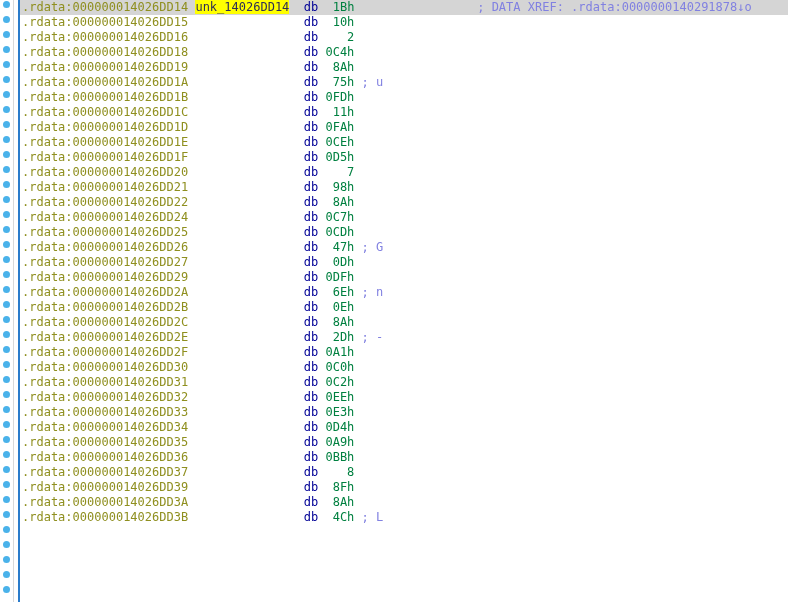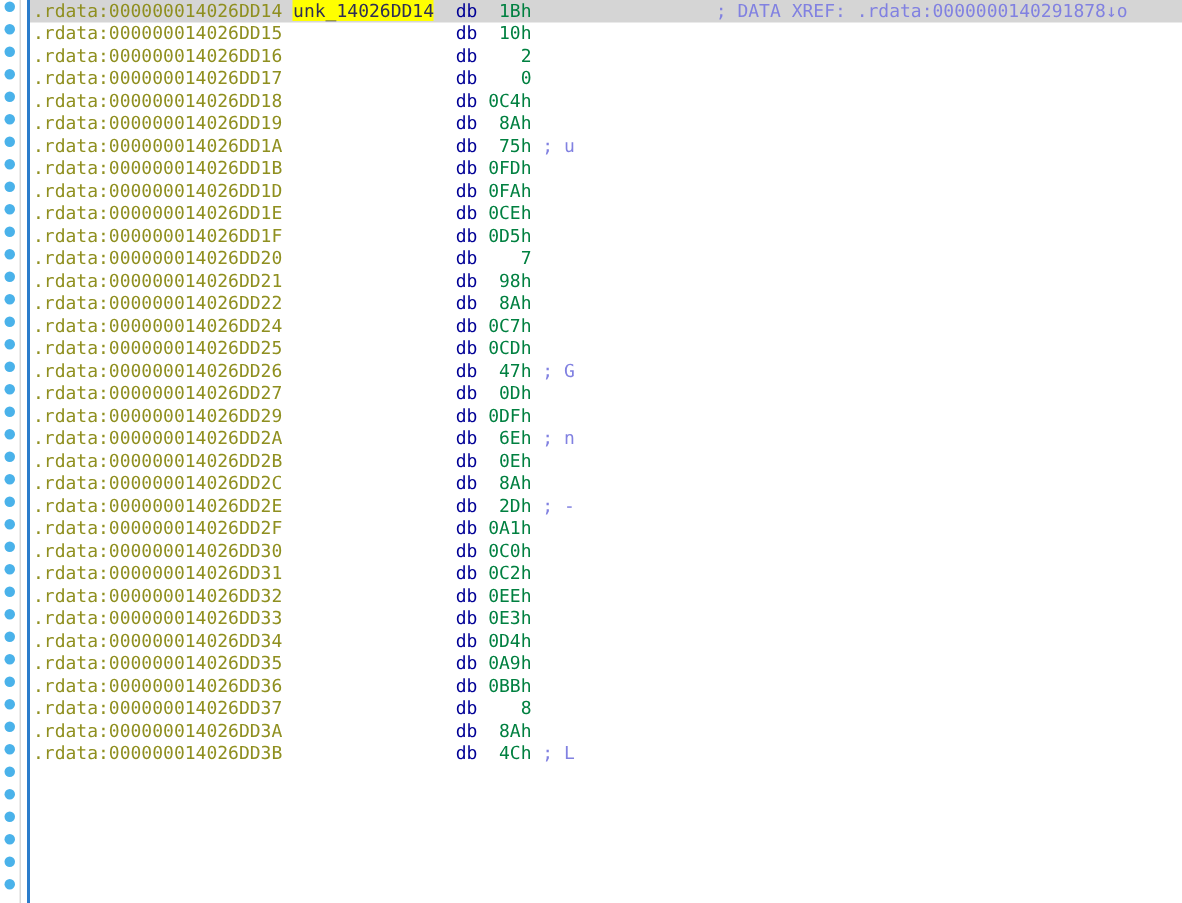--- a/index.html
+++ b/index.html
@@ -74,7 +74,6 @@
     <div class="row sel"><span class="addr">.rdata:000000014026DD14</span><span class="pad"> </span><span class="name">unk_14026DD14</span><span class="pad">  </span><span class="mnem">db</span><span class="val">  1Bh</span><span class="cmt">                 ; DATA XREF: .rdata:0000000140291878↓o</span></div>
     <div class="row"><span class="addr">.rdata:000000014026DD15</span><span class="pad">                </span><span class="mnem">db</span><span class="val">  10h</span></div>
     <div class="row"><span class="addr">.rdata:000000014026DD16</span><span class="pad">                </span><span class="mnem">db</span><span class="val">    2</span></div>
-    <div class="row"><span class="addr">.rdata:000000014026DD17</span><span class="pad">                </span><span class="mnem">db</span><span class="val">    0</span></div>
     <div class="row"><span class="addr">.rdata:000000014026DD18</span><span class="pad">                </span><span class="mnem">db</span><span class="val"> 0C4h</span></div>
     <div class="row"><span class="addr">.rdata:000000014026DD19</span><span class="pad">                </span><span class="mnem">db</span><span class="val">  8Ah</span></div>
     <div class="row"><span class="addr">.rdata:000000014026DD1A</span><span class="pad">                </span><span class="mnem">db</span><span class="val">  75h</span><span class="cmt"> ; u</span></div>

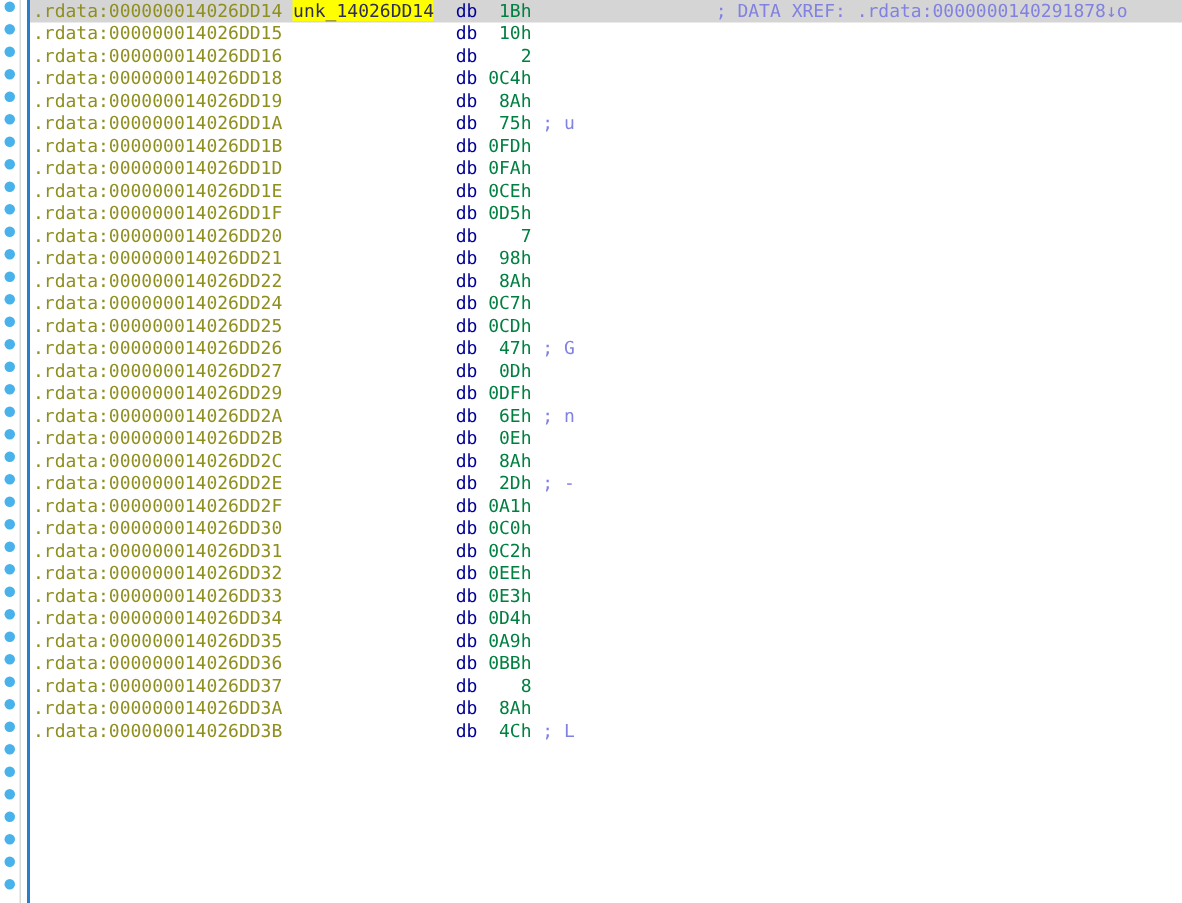--- a/index.html
+++ b/index.html
@@ -78,6 +78,7 @@
     <div class="row"><span class="addr">.rdata:000000014026DD19</span><span class="pad">                </span><span class="mnem">db</span><span class="val">  8Ah</span></div>
     <div class="row"><span class="addr">.rdata:000000014026DD1A</span><span class="pad">                </span><span class="mnem">db</span><span class="val">  75h</span><span class="cmt"> ; u</span></div>
     <div class="row"><span class="addr">.rdata:000000014026DD1B</span><span class="pad">                </span><span class="mnem">db</span><span class="val"> 0FDh</span></div>
+    <div class="row"><span class="addr">.rdata:000000014026DD1C</span><span class="pad">                </span><span class="mnem">db</span><span class="val">  11h</span></div>
     <div class="row"><span class="addr">.rdata:000000014026DD1D</span><span class="pad">                </span><span class="mnem">db</span><span class="val"> 0FAh</span></div>
     <div class="row"><span class="addr">.rdata:000000014026DD1E</span><span class="pad">                </span><span class="mnem">db</span><span class="val"> 0CEh</span></div>
     <div class="row"><span class="addr">.rdata:000000014026DD1F</span><span class="pad">                </span><span class="mnem">db</span><span class="val"> 0D5h</span></div>

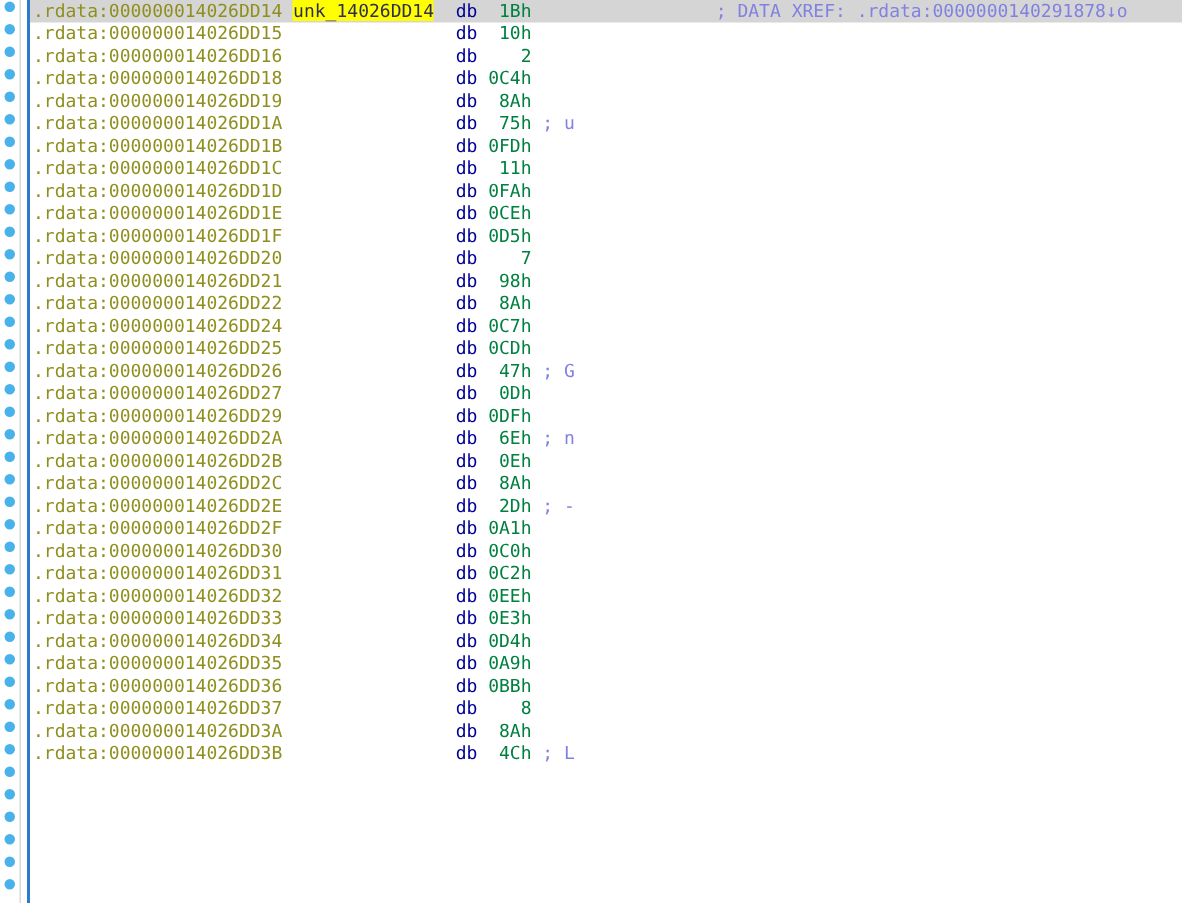--- a/index.html
+++ b/index.html
@@ -103,6 +103,7 @@
     <div class="row"><span class="addr">.rdata:000000014026DD35</span><span class="pad">                </span><span class="mnem">db</span><span class="val"> 0A9h</span></div>
     <div class="row"><span class="addr">.rdata:000000014026DD36</span><span class="pad">                </span><span class="mnem">db</span><span class="val"> 0BBh</span></div>
     <div class="row"><span class="addr">.rdata:000000014026DD37</span><span class="pad">                </span><span class="mnem">db</span><span class="val">    8</span></div>
+    <div class="row"><span class="addr">.rdata:000000014026DD39</span><span class="pad">                </span><span class="mnem">db</span><span class="val">  8Fh</span></div>
     <div class="row"><span class="addr">.rdata:000000014026DD3A</span><span class="pad">                </span><span class="mnem">db</span><span class="val">  8Ah</span></div>
     <div class="row"><span class="addr">.rdata:000000014026DD3B</span><span class="pad">                </span><span class="mnem">db</span><span class="val">  4Ch</span><span class="cmt"> ; L</span></div>
   </div>

